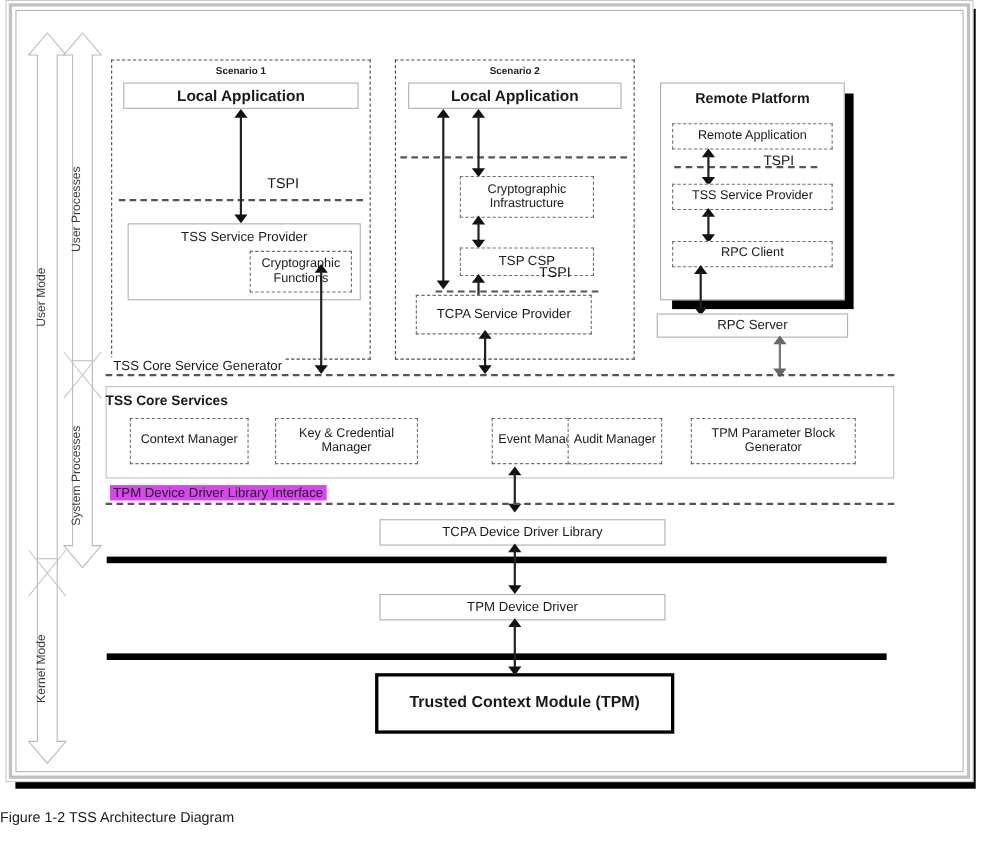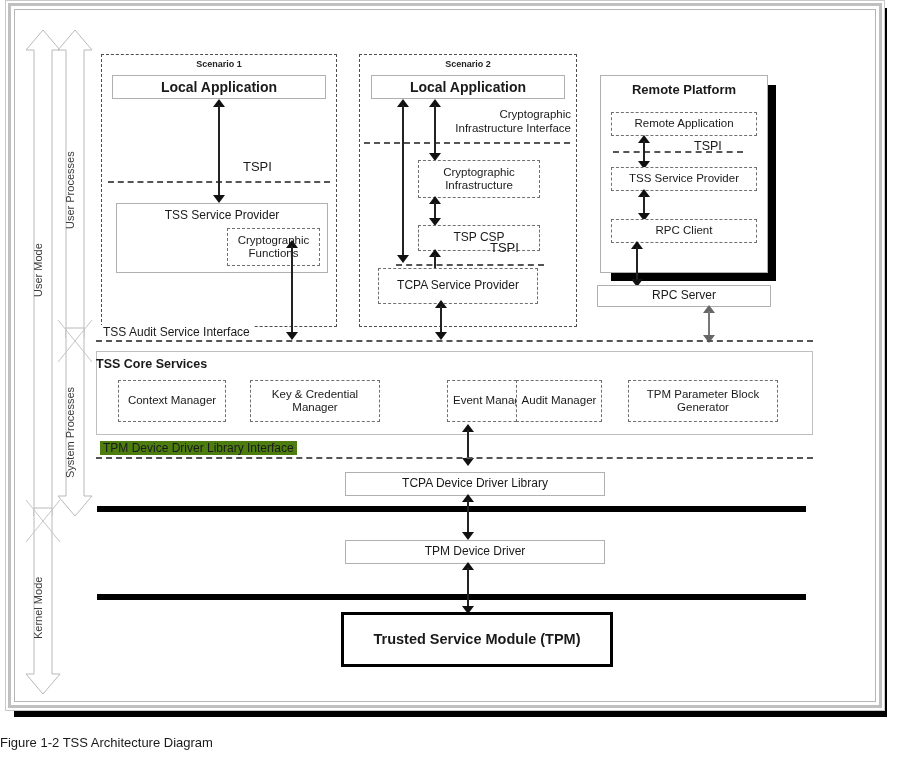--- a/index.html
+++ b/index.html
@@ -197,7 +197,6 @@
     <div class="box solid bold-text" style="left:371px;top:75px;width:194px;height:24px;font-size:14px;">Local Application</div>
 
     <div class="hrule" style="left:364px;top:142px;width:206px;"></div>
-    <div class="label" style="left:451px;top:108px;font-size:11.5px;width:120px;text-align:right;white-space:normal;line-height:1.2;">Cryptographic Infrastructure Interface</div>
 
     <div class="varrow dark" style="left:428px;top:99px;height:62px;">
       <span class="head-up"></span>

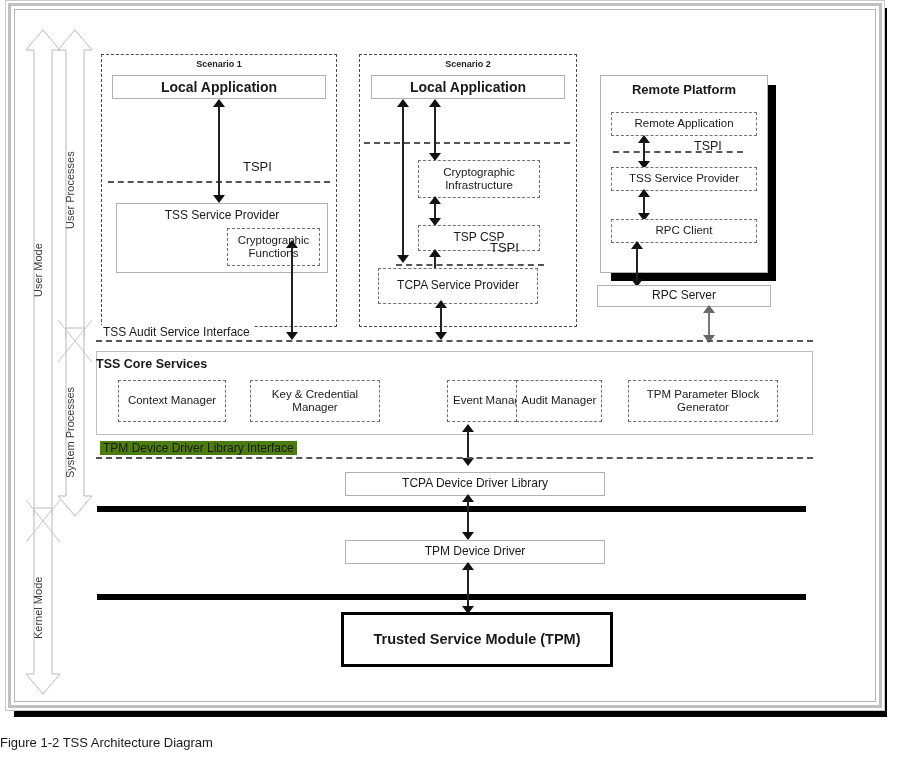--- a/index.html
+++ b/index.html
@@ -277,7 +277,7 @@
     </div>
 
     <div class="hrule" style="left:96px;top:340px;width:717px;"></div>
-    <div class="label" style="left:100px;top:325px;font-size:12px;background:#fff;padding:0 3px;">TSS Audit Service Interface</div>
+    <div class="label" style="left:100px;top:325px;font-size:12px;background:#fff;padding:0 3px;">TSS Core Service Generator</div>
 
     <div class="grpbox light" style="left:96px;top:351px;width:717px;height:84px;"></div>
     <div class="label" style="left:96px;top:357px;width:831px;text-align:left;font-size:12.5px;font-weight:bold;">TSS Core Services</div>

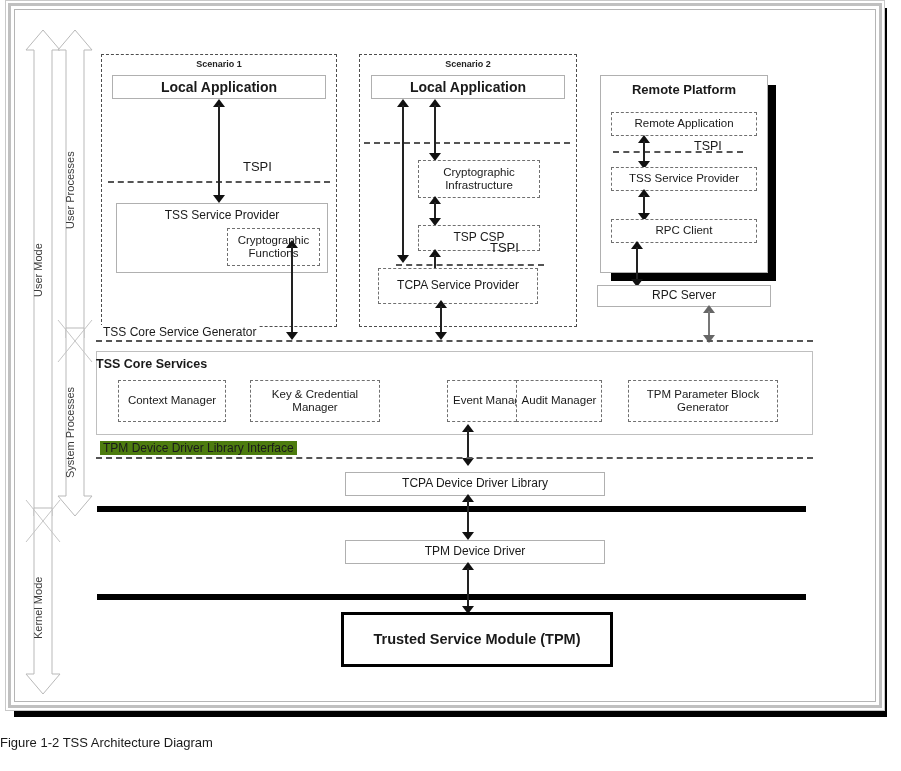--- a/index.html
+++ b/index.html
@@ -294,7 +294,7 @@
         <span class="head-dn"></span>
     </div>
     <div class="hrule" style="left:96px;top:457px;width:717px;"></div>
-    <div class="label" style="left:100px;top:441px;font-size:12px;background:#4d7c0f;padding:0 3px;">TPM Device Driver Library Interface</div>
+    <div class="label" style="left:100px;top:441px;font-size:12px;background:#d946ef;padding:0 3px;">TPM Device Driver Library Interface</div>
 
     <div class="box solid" style="left:345px;top:472px;width:260px;height:24px;font-size:12px;">TCPA Device Driver Library</div>
 

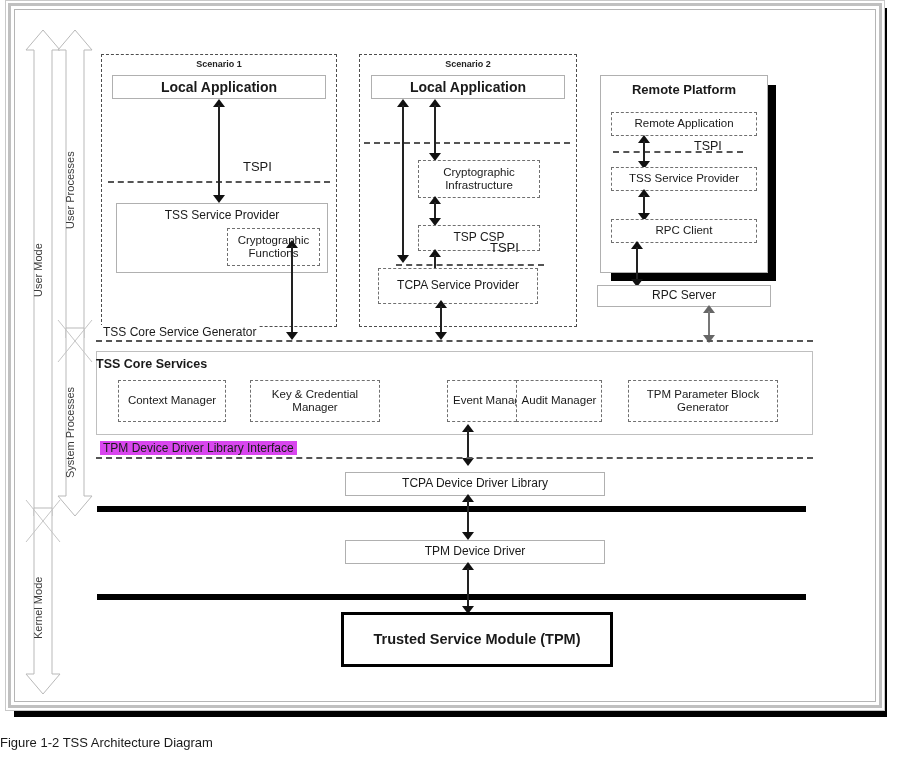--- a/index.html
+++ b/index.html
@@ -316,7 +316,7 @@
         <span class="head-dn"></span>
     </div>
 
-    <div class="box heavy bold-text" style="left:341px;top:612px;width:272px;height:55px;font-size:14.5px;">Trusted Service Module (TPM)</div>
+    <div class="box heavy bold-text" style="left:341px;top:612px;width:272px;height:55px;font-size:14.5px;">Trusted Context Module (TPM)</div>
 
   </div>
 

